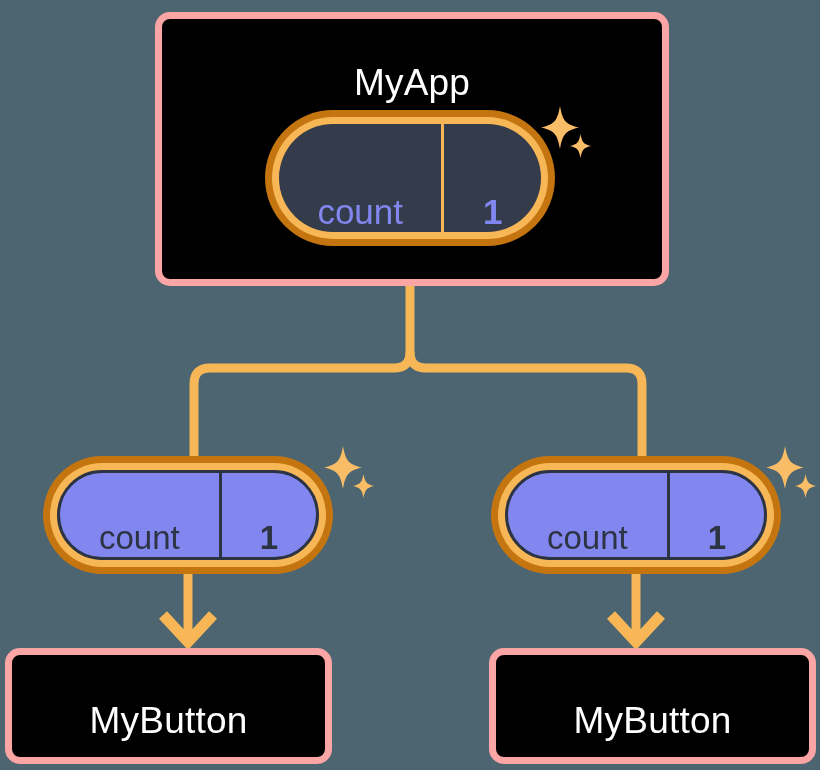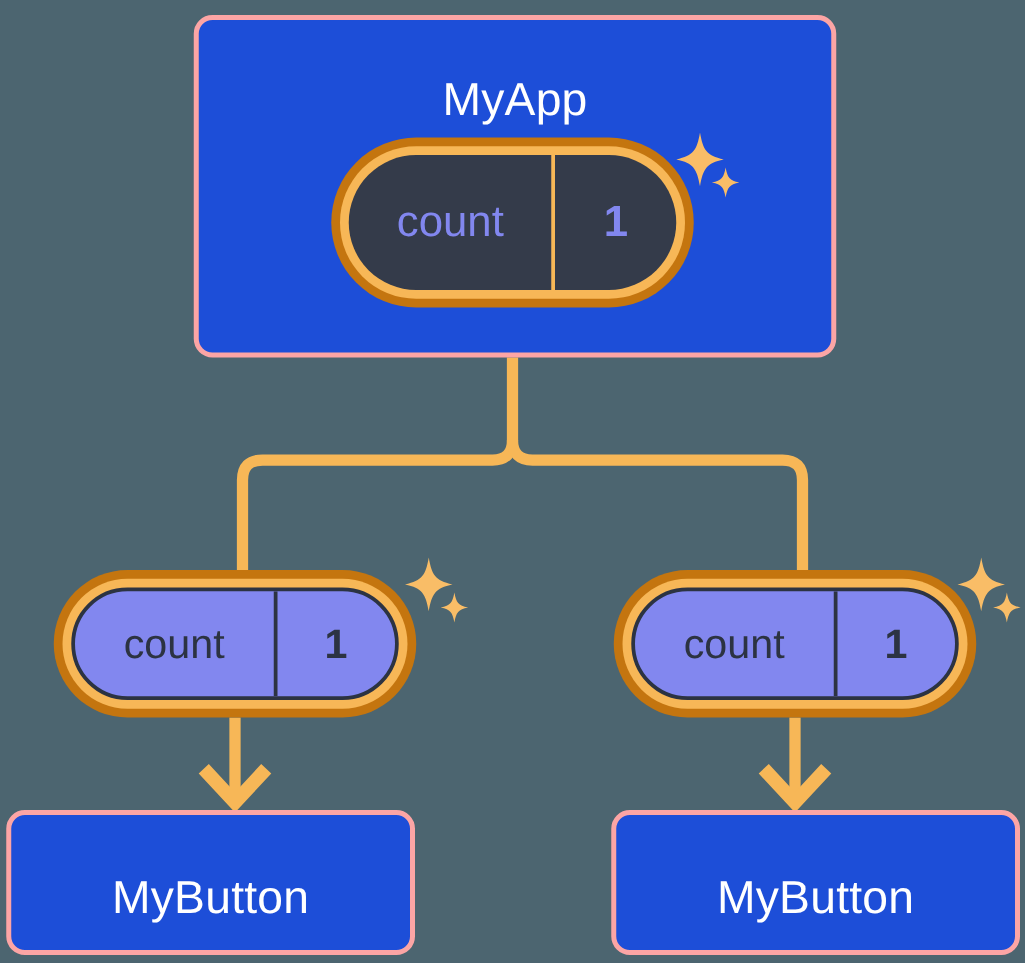--- a/index.html
+++ b/index.html
@@ -27,8 +27,8 @@
   
   .card {
     position: absolute;
-    background: #1d4ed8;
-    border: 4px solid #fca5a5;
+    background: #000000;
+    border: 7px solid #fca5a5;
     border-radius: 15px;
     box-sizing: border-box;
     text-decoration: underline;

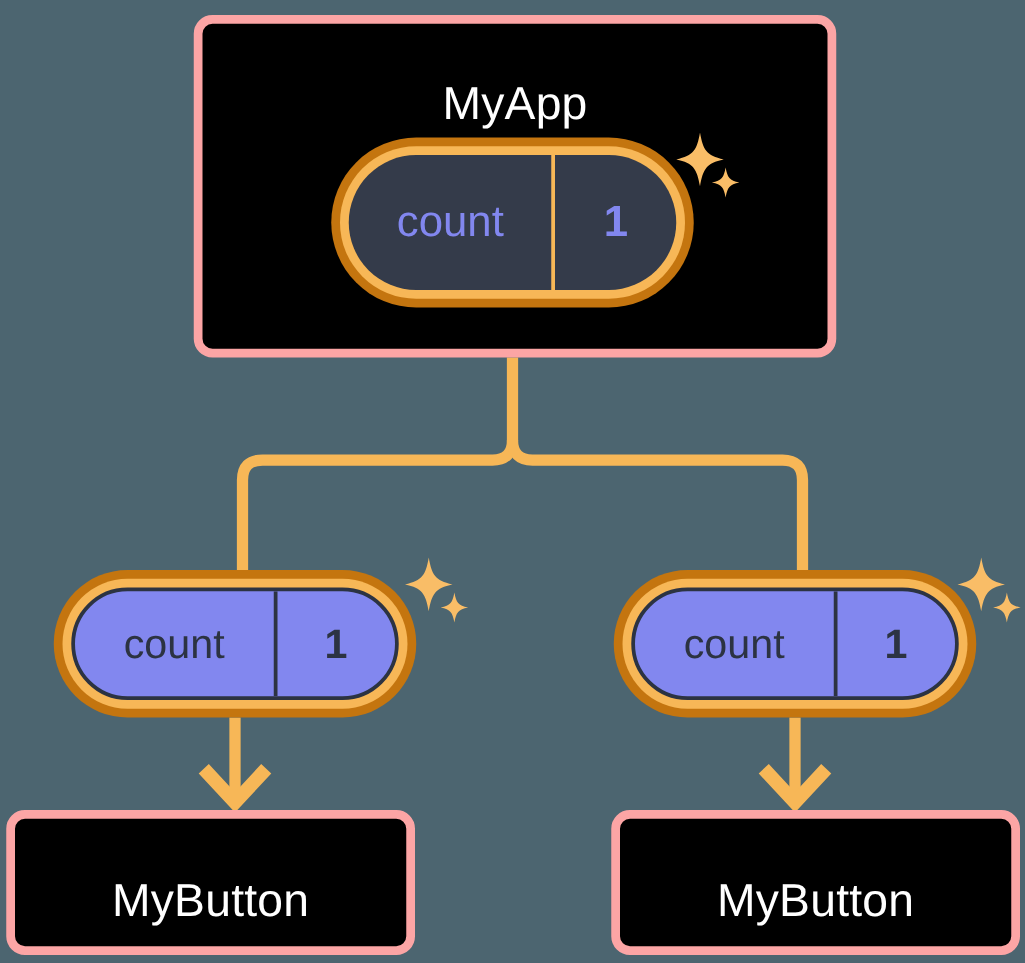--- a/index.html
+++ b/index.html
@@ -90,7 +90,7 @@
   }
   .pill-key, .pill-val {
     display: flex;
-    align-items: center;
+    align-items: flex-end;
     justify-content: center;
     box-sizing: border-box;
   }

